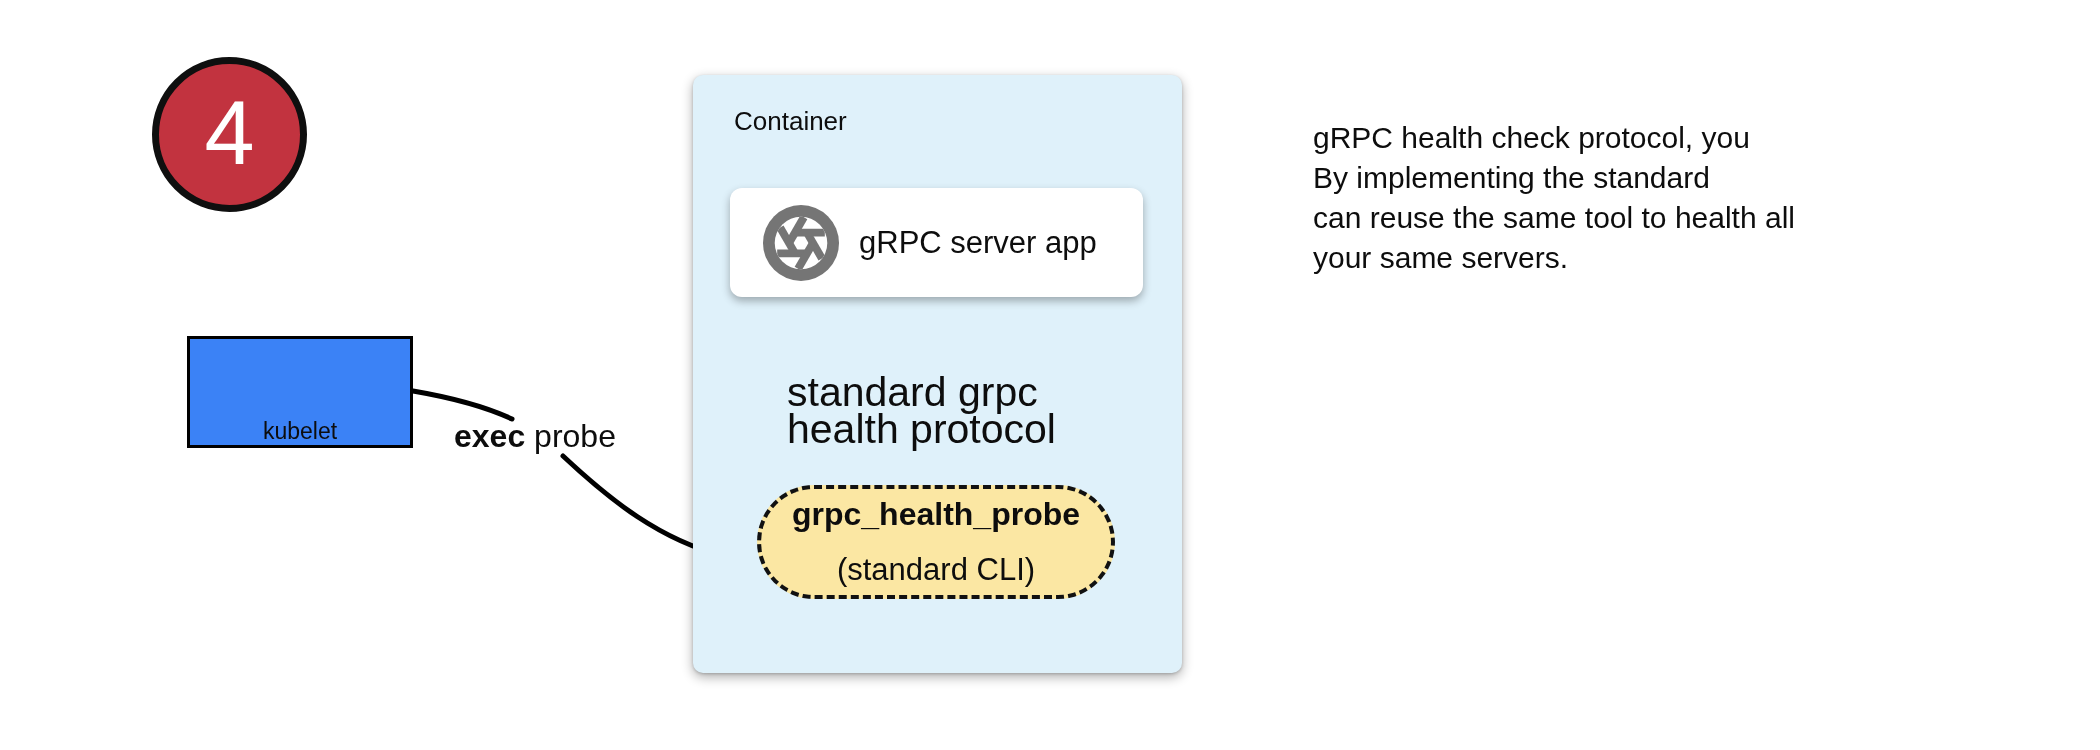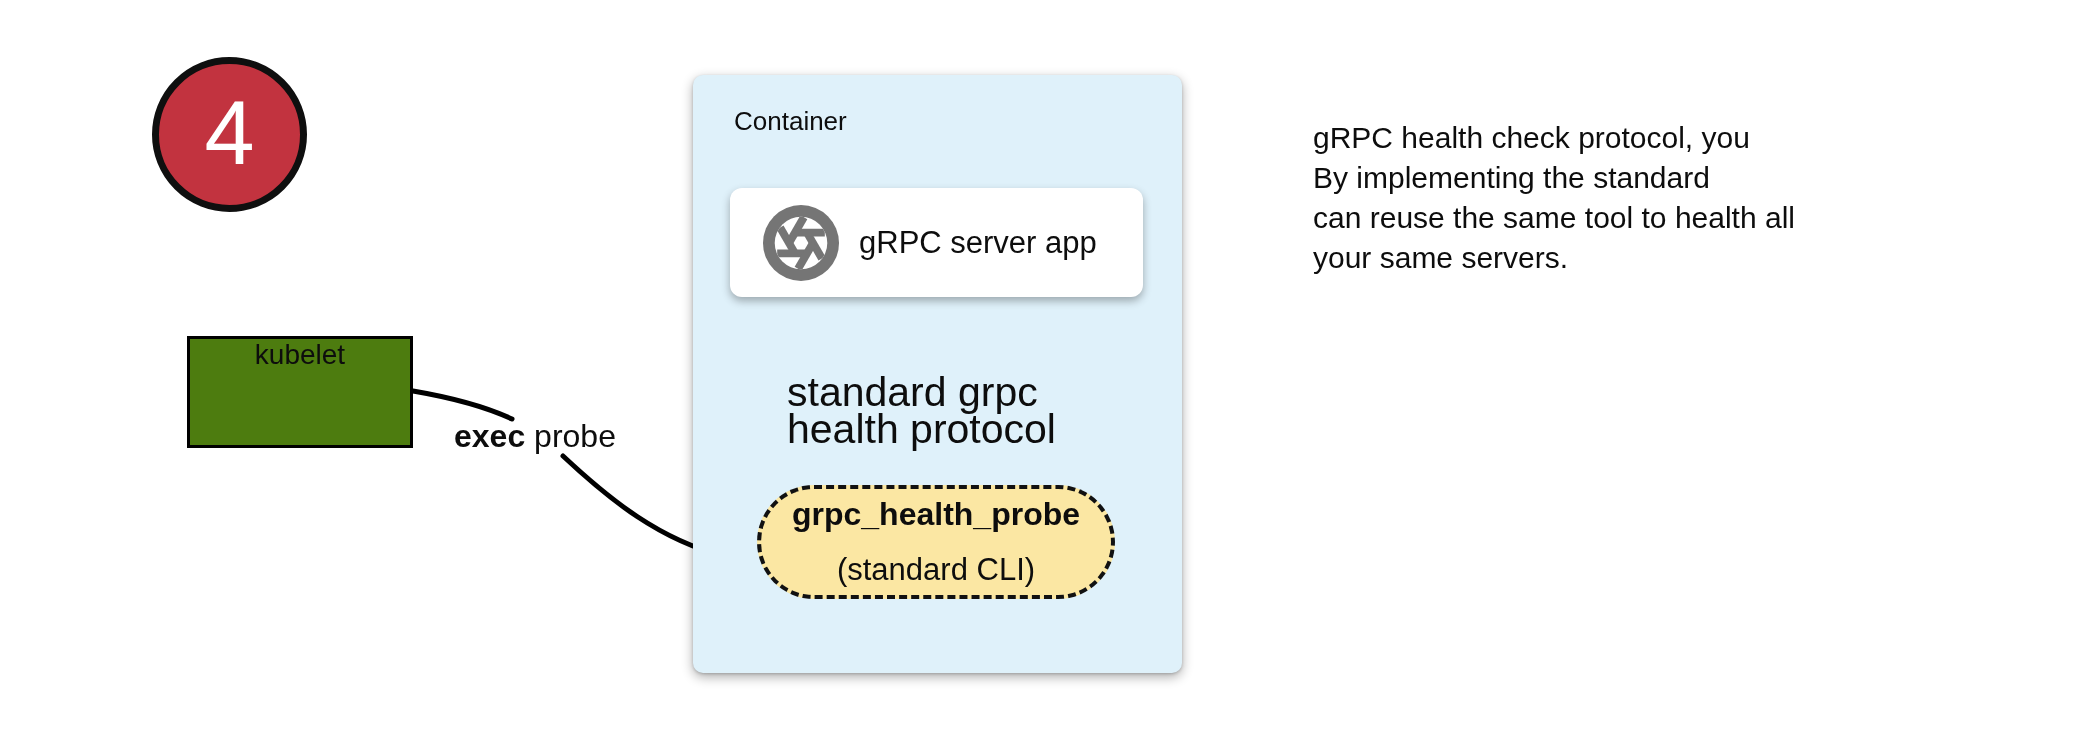--- a/index.html
+++ b/index.html
@@ -21,8 +21,8 @@
   .badge span{color:#ffffff;font-size:90px;font-weight:500;line-height:1;transform:translateY(-2px);}
 
   
-  .kubelet{position:absolute;left:187px;top:336px;width:226px;height:112px;background:#4d7c0f;
-    border:3px solid #000000;display:flex;align-items:flex-start;justify-content:center;font-size:28px;}
+  .kubelet{position:absolute;left:187px;top:336px;width:226px;height:112px;background:#3b82f6;
+    border:3px solid #000000;display:flex;align-items:flex-end;justify-content:center;font-size:23px;}
 
   
   .exec-label{position:absolute;left:454px;top:418px;font-size:32px;white-space:nowrap;}

